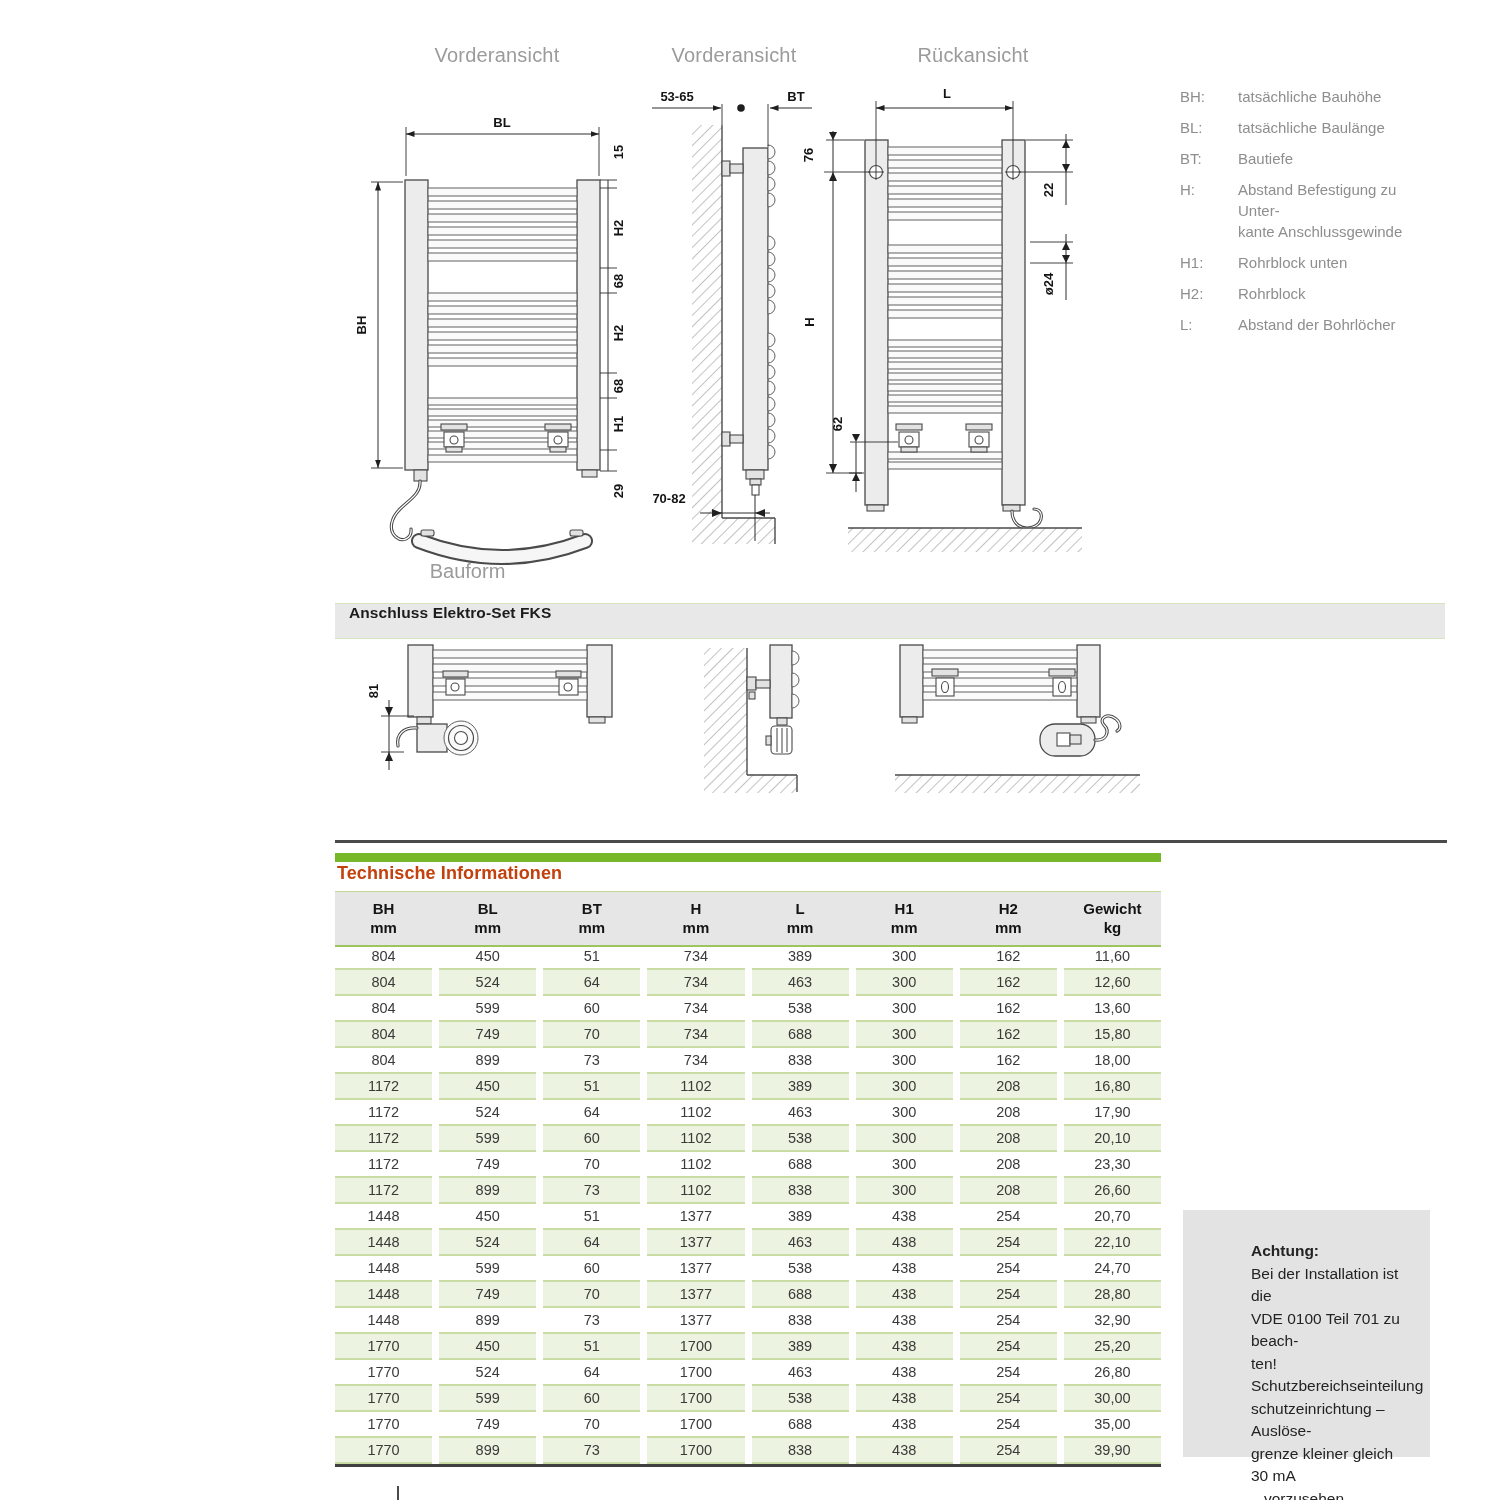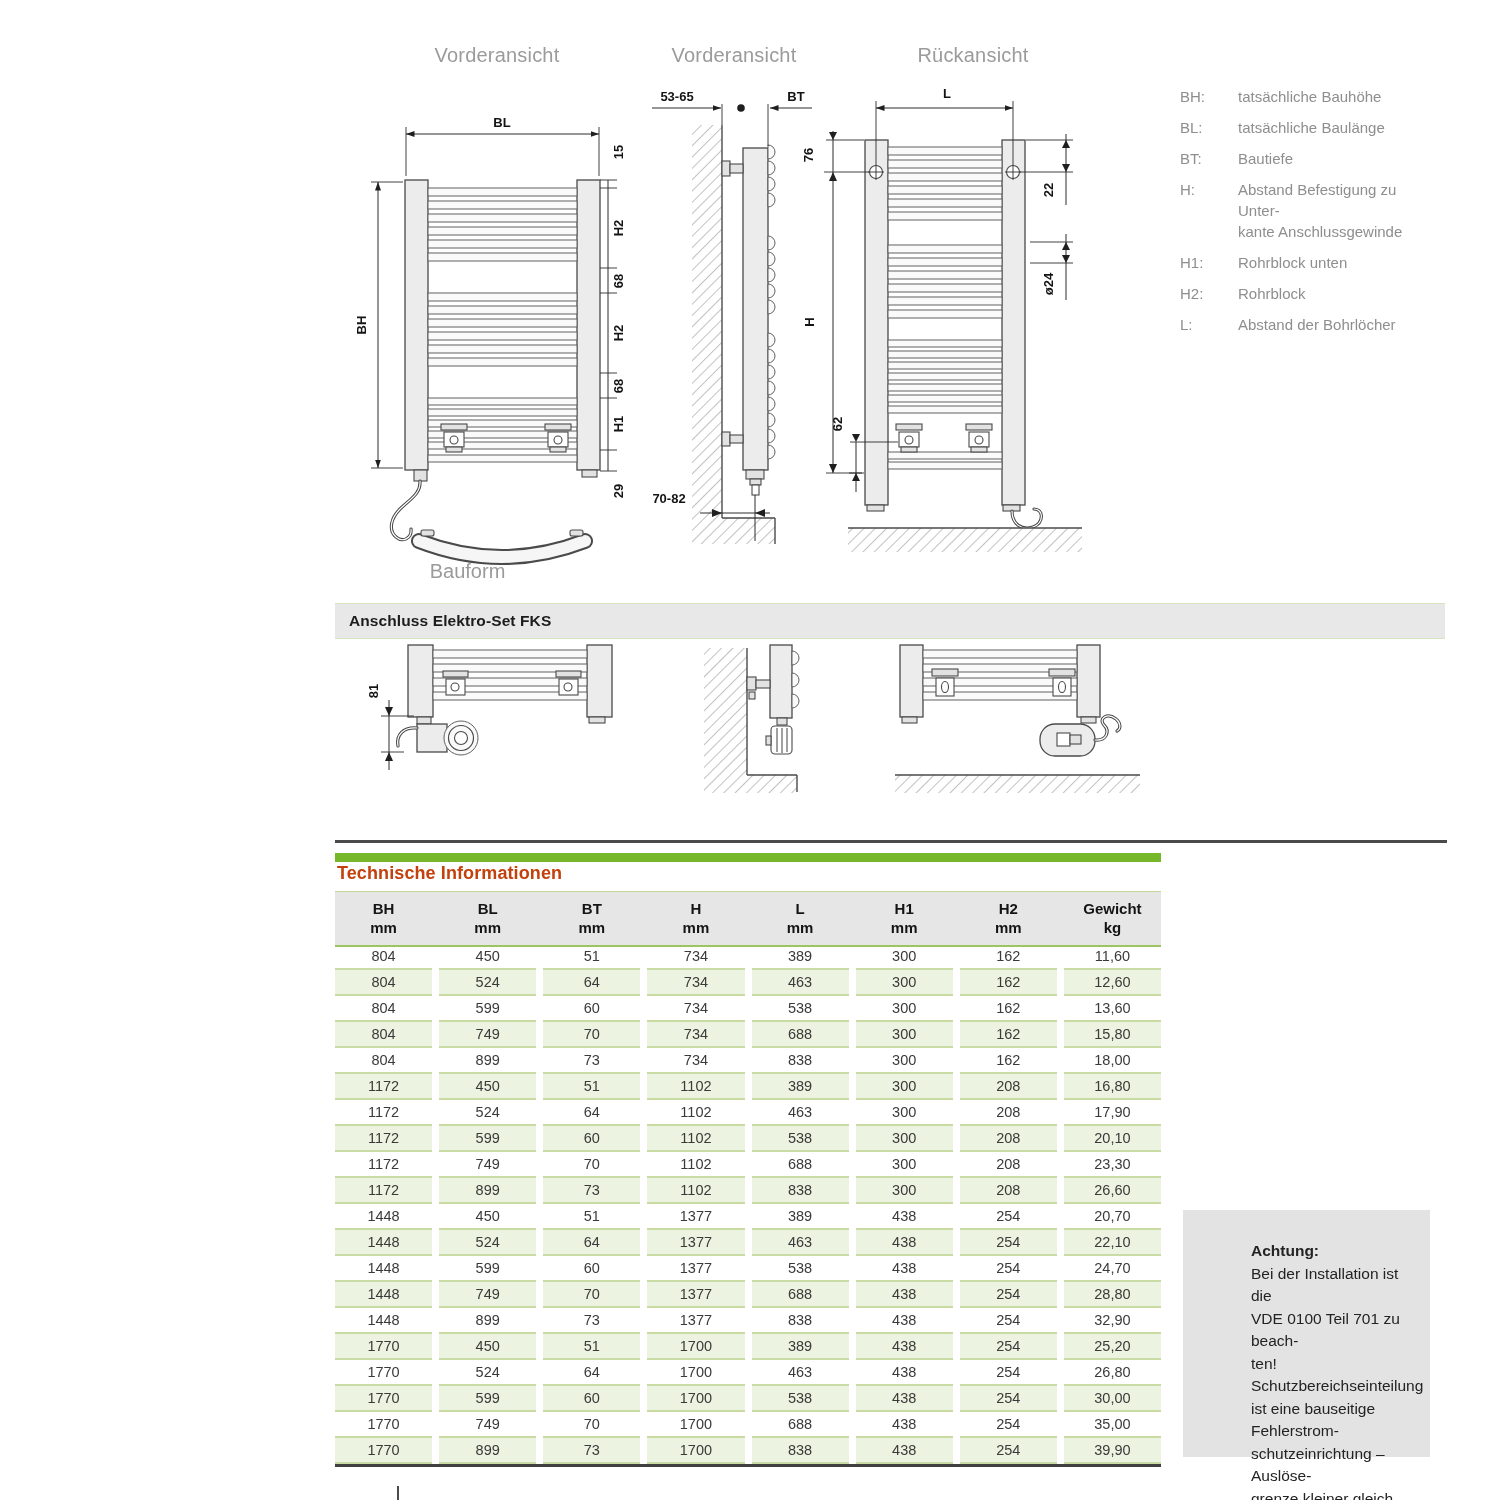--- a/index.html
+++ b/index.html
@@ -17,7 +17,7 @@
   .bauform{position:absolute;left:385px;top:560px;width:165px;text-align:center;font-size:20px;color:#9b9b9b;}
   
   .band{position:absolute;left:335px;top:603px;width:1110px;height:34px;background:#e8e8e8;
-        border-top:1px solid #d8e4c0;border-bottom:1px solid #d8e4c0;display:flex;align-items:center;}
+        border-top:1px solid #d8e4c0;border-bottom:1px solid #d8e4c0;display:flex;}
   .band-title{font-size:15.5px;font-weight:bold;color:#1c1c1c;padding-left:14px;letter-spacing:.1px;}
   
   .note{position:absolute;left:335px;top:812px;width:1000px;font-size:15px;color:#909090;}

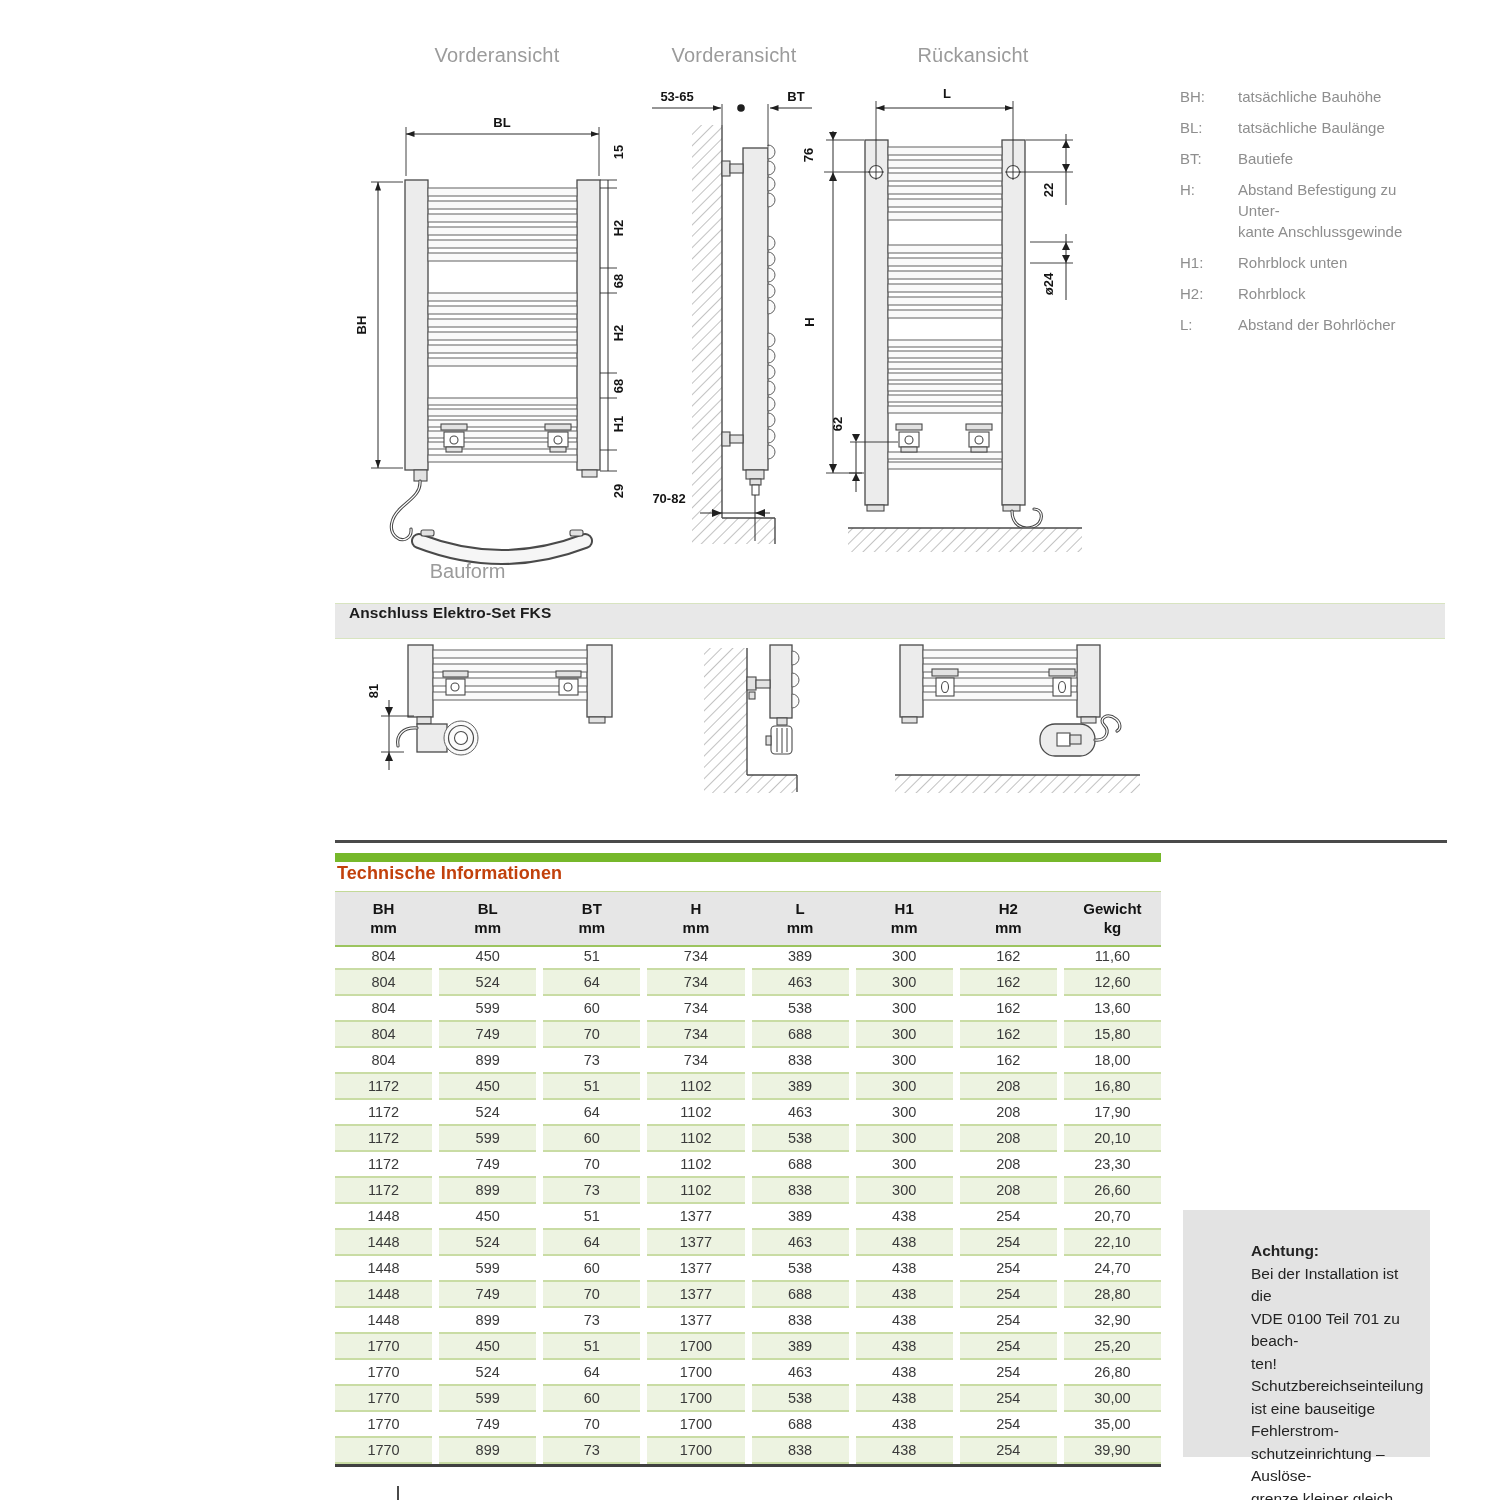--- a/index.html
+++ b/index.html
@@ -719,7 +719,6 @@
   <span class="wl">ten! Schutzbereichseinteilung</span>
 
 
-  <span class="wl">ist eine bauseitige Fehlerstrom-</span>
 
   <span class="wl">schutzeinrichtung – Auslöse-</span>
 

